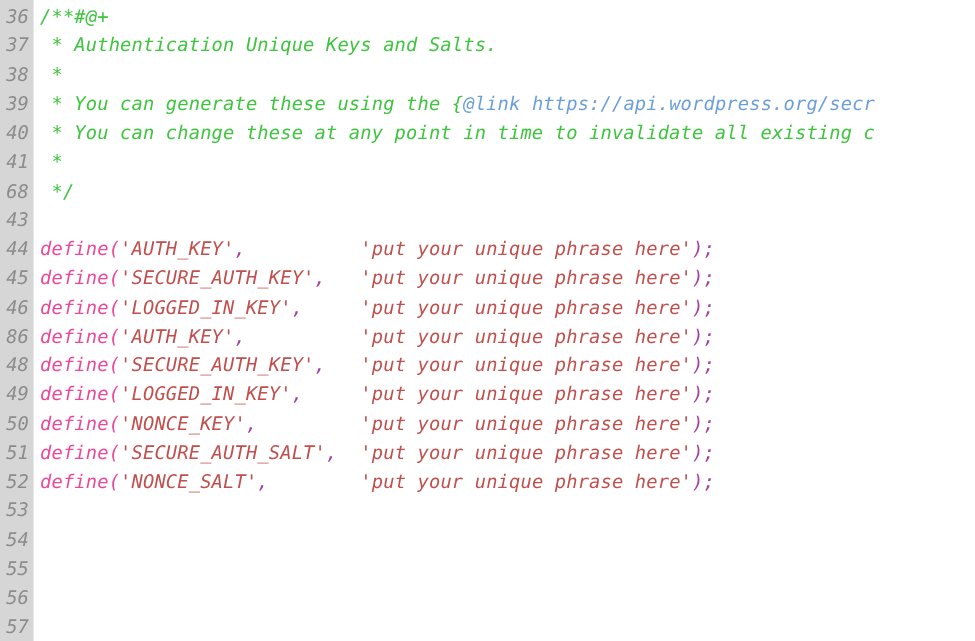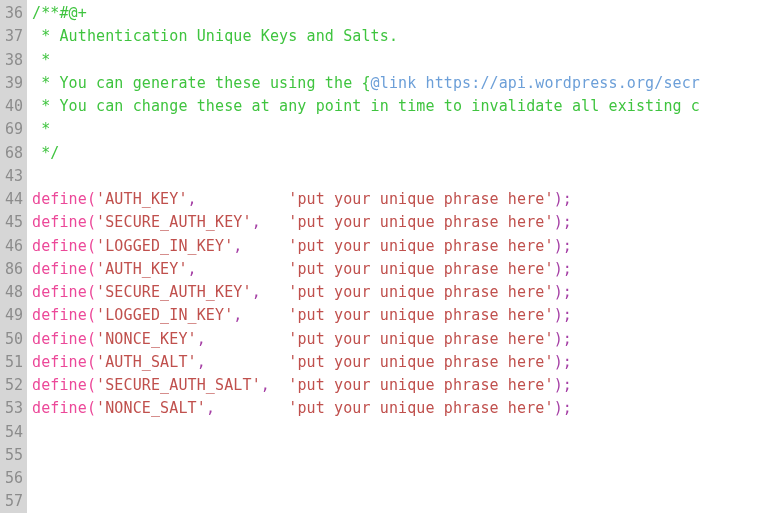--- a/index.html
+++ b/index.html
@@ -24,6 +24,7 @@
     display: flex;
     flex-direction: row;
     align-items: stretch;
+    font-style: italic;
   }
 
   

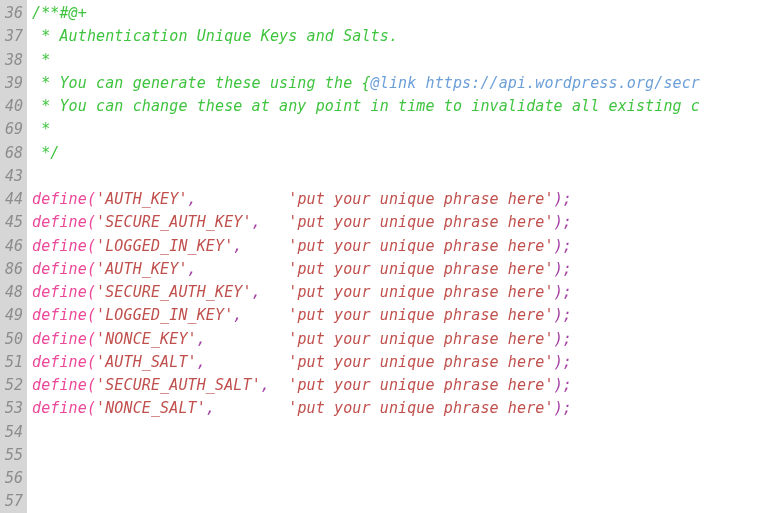--- a/index.html
+++ b/index.html
@@ -86,7 +86,7 @@
       <div class="gutter-line">38</div>
       <div class="gutter-line">39</div>
       <div class="gutter-line">40</div>
-      <div class="gutter-line">69</div>
+      <div class="gutter-line">41</div>
       <div class="gutter-line">68</div>
       <div class="gutter-line">43</div>
       <div class="gutter-line">44</div>

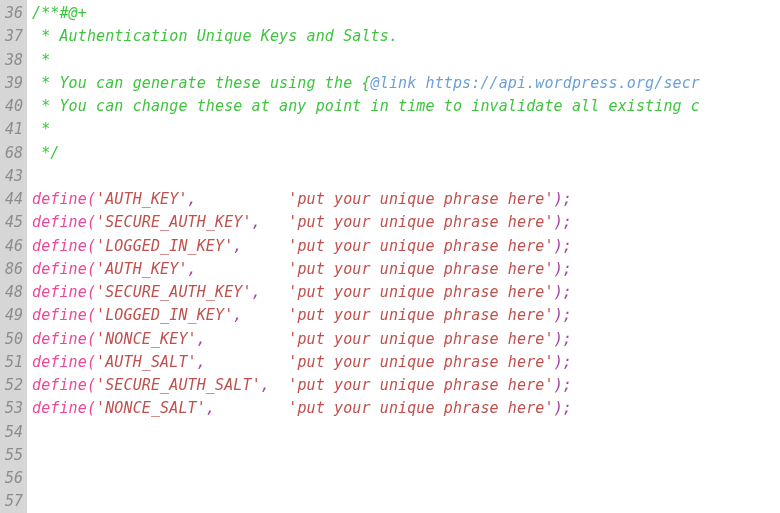--- a/index.html
+++ b/index.html
@@ -121,7 +121,6 @@
       <div class="code-line"><span class="tok-fn">define(</span><span class="tok-string">'SECURE_AUTH_KEY'</span><span class="tok-punct">,</span><span class="tok-plain">   </span><span class="tok-string">'put your unique phrase here'</span><span class="tok-punct">);</span></div>
       <div class="code-line"><span class="tok-fn">define(</span><span class="tok-string">'LOGGED_IN_KEY'</span><span class="tok-punct">,</span><span class="tok-plain">     </span><span class="tok-string">'put your unique phrase here'</span><span class="tok-punct">);</span></div>
       <div class="code-line"><span class="tok-fn">define(</span><span class="tok-string">'NONCE_KEY'</span><span class="tok-punct">,</span><span class="tok-plain">         </span><span class="tok-string">'put your unique phrase here'</span><span class="tok-punct">);</span></div>
-      <div class="code-line"><span class="tok-fn">define(</span><span class="tok-string">'AUTH_SALT'</span><span class="tok-punct">,</span><span class="tok-plain">         </span><span class="tok-string">'put your unique phrase here'</span><span class="tok-punct">);</span></div>
       <div class="code-line"><span class="tok-fn">define(</span><span class="tok-string">'SECURE_AUTH_SALT'</span><span class="tok-punct">,</span><span class="tok-plain">  </span><span class="tok-string">'put your unique phrase here'</span><span class="tok-punct">);</span></div>
       <div class="code-line"><span class="tok-fn">define(</span><span class="tok-string">'NONCE_SALT'</span><span class="tok-punct">,</span><span class="tok-plain">        </span><span class="tok-string">'put your unique phrase here'</span><span class="tok-punct">);</span></div>
       <div class="code-line">&nbsp;</div>

